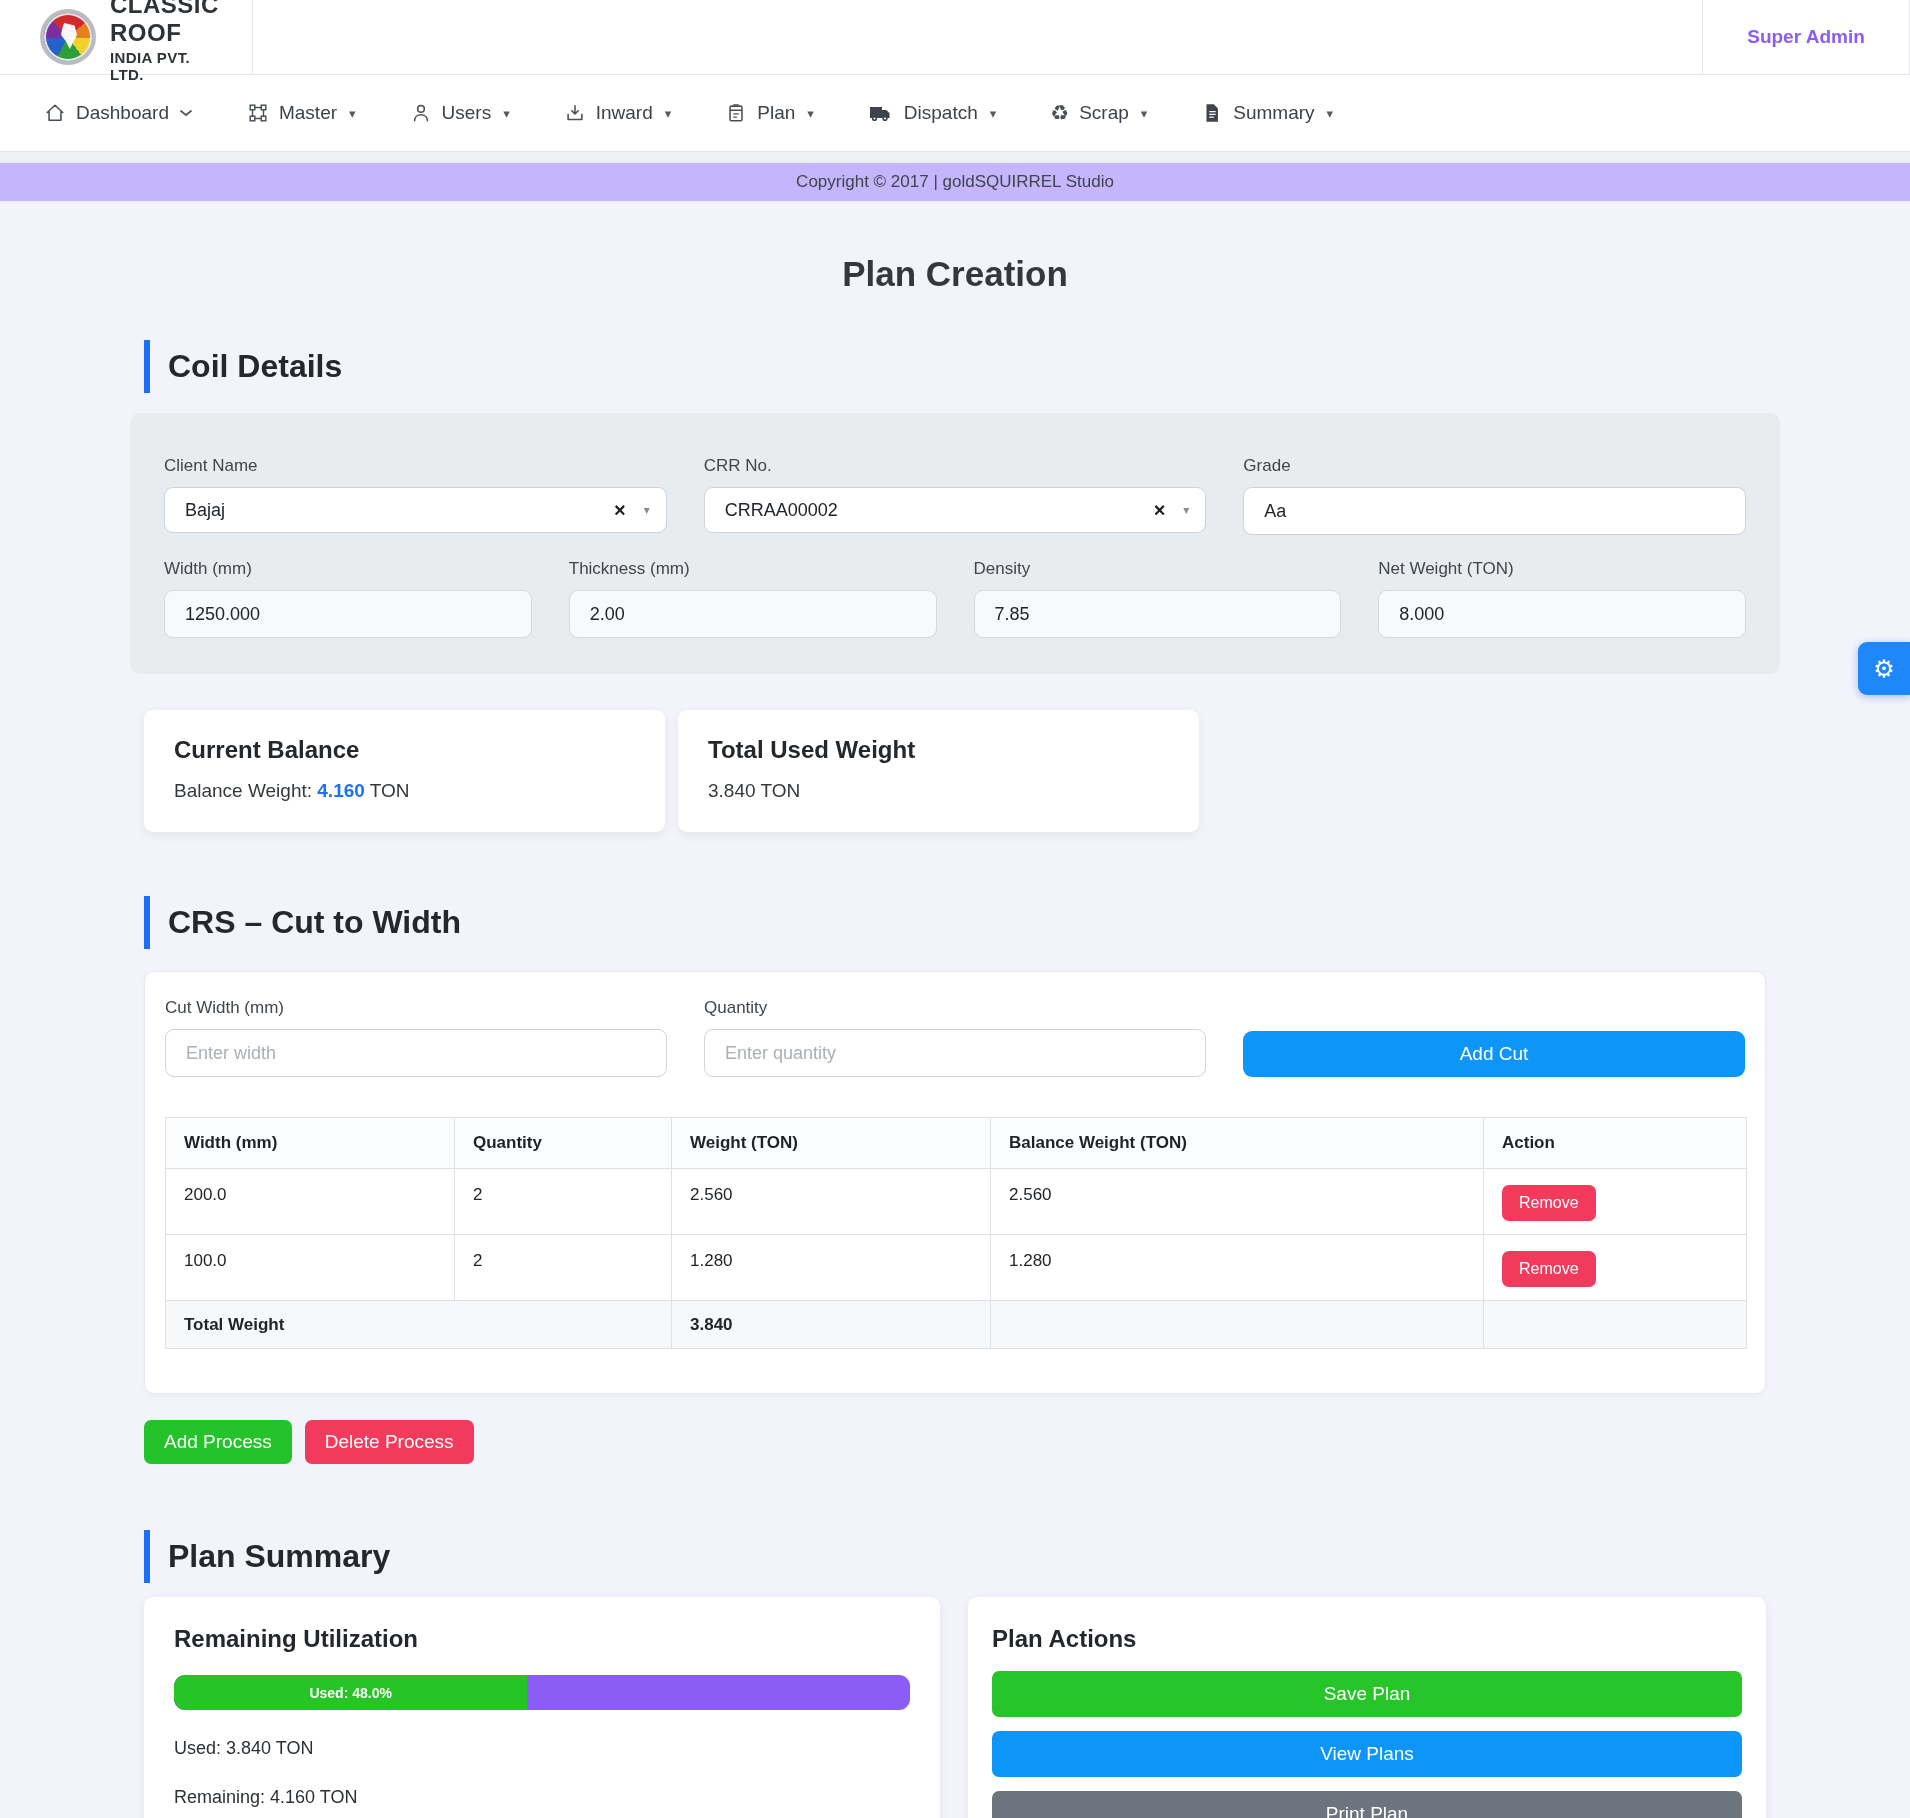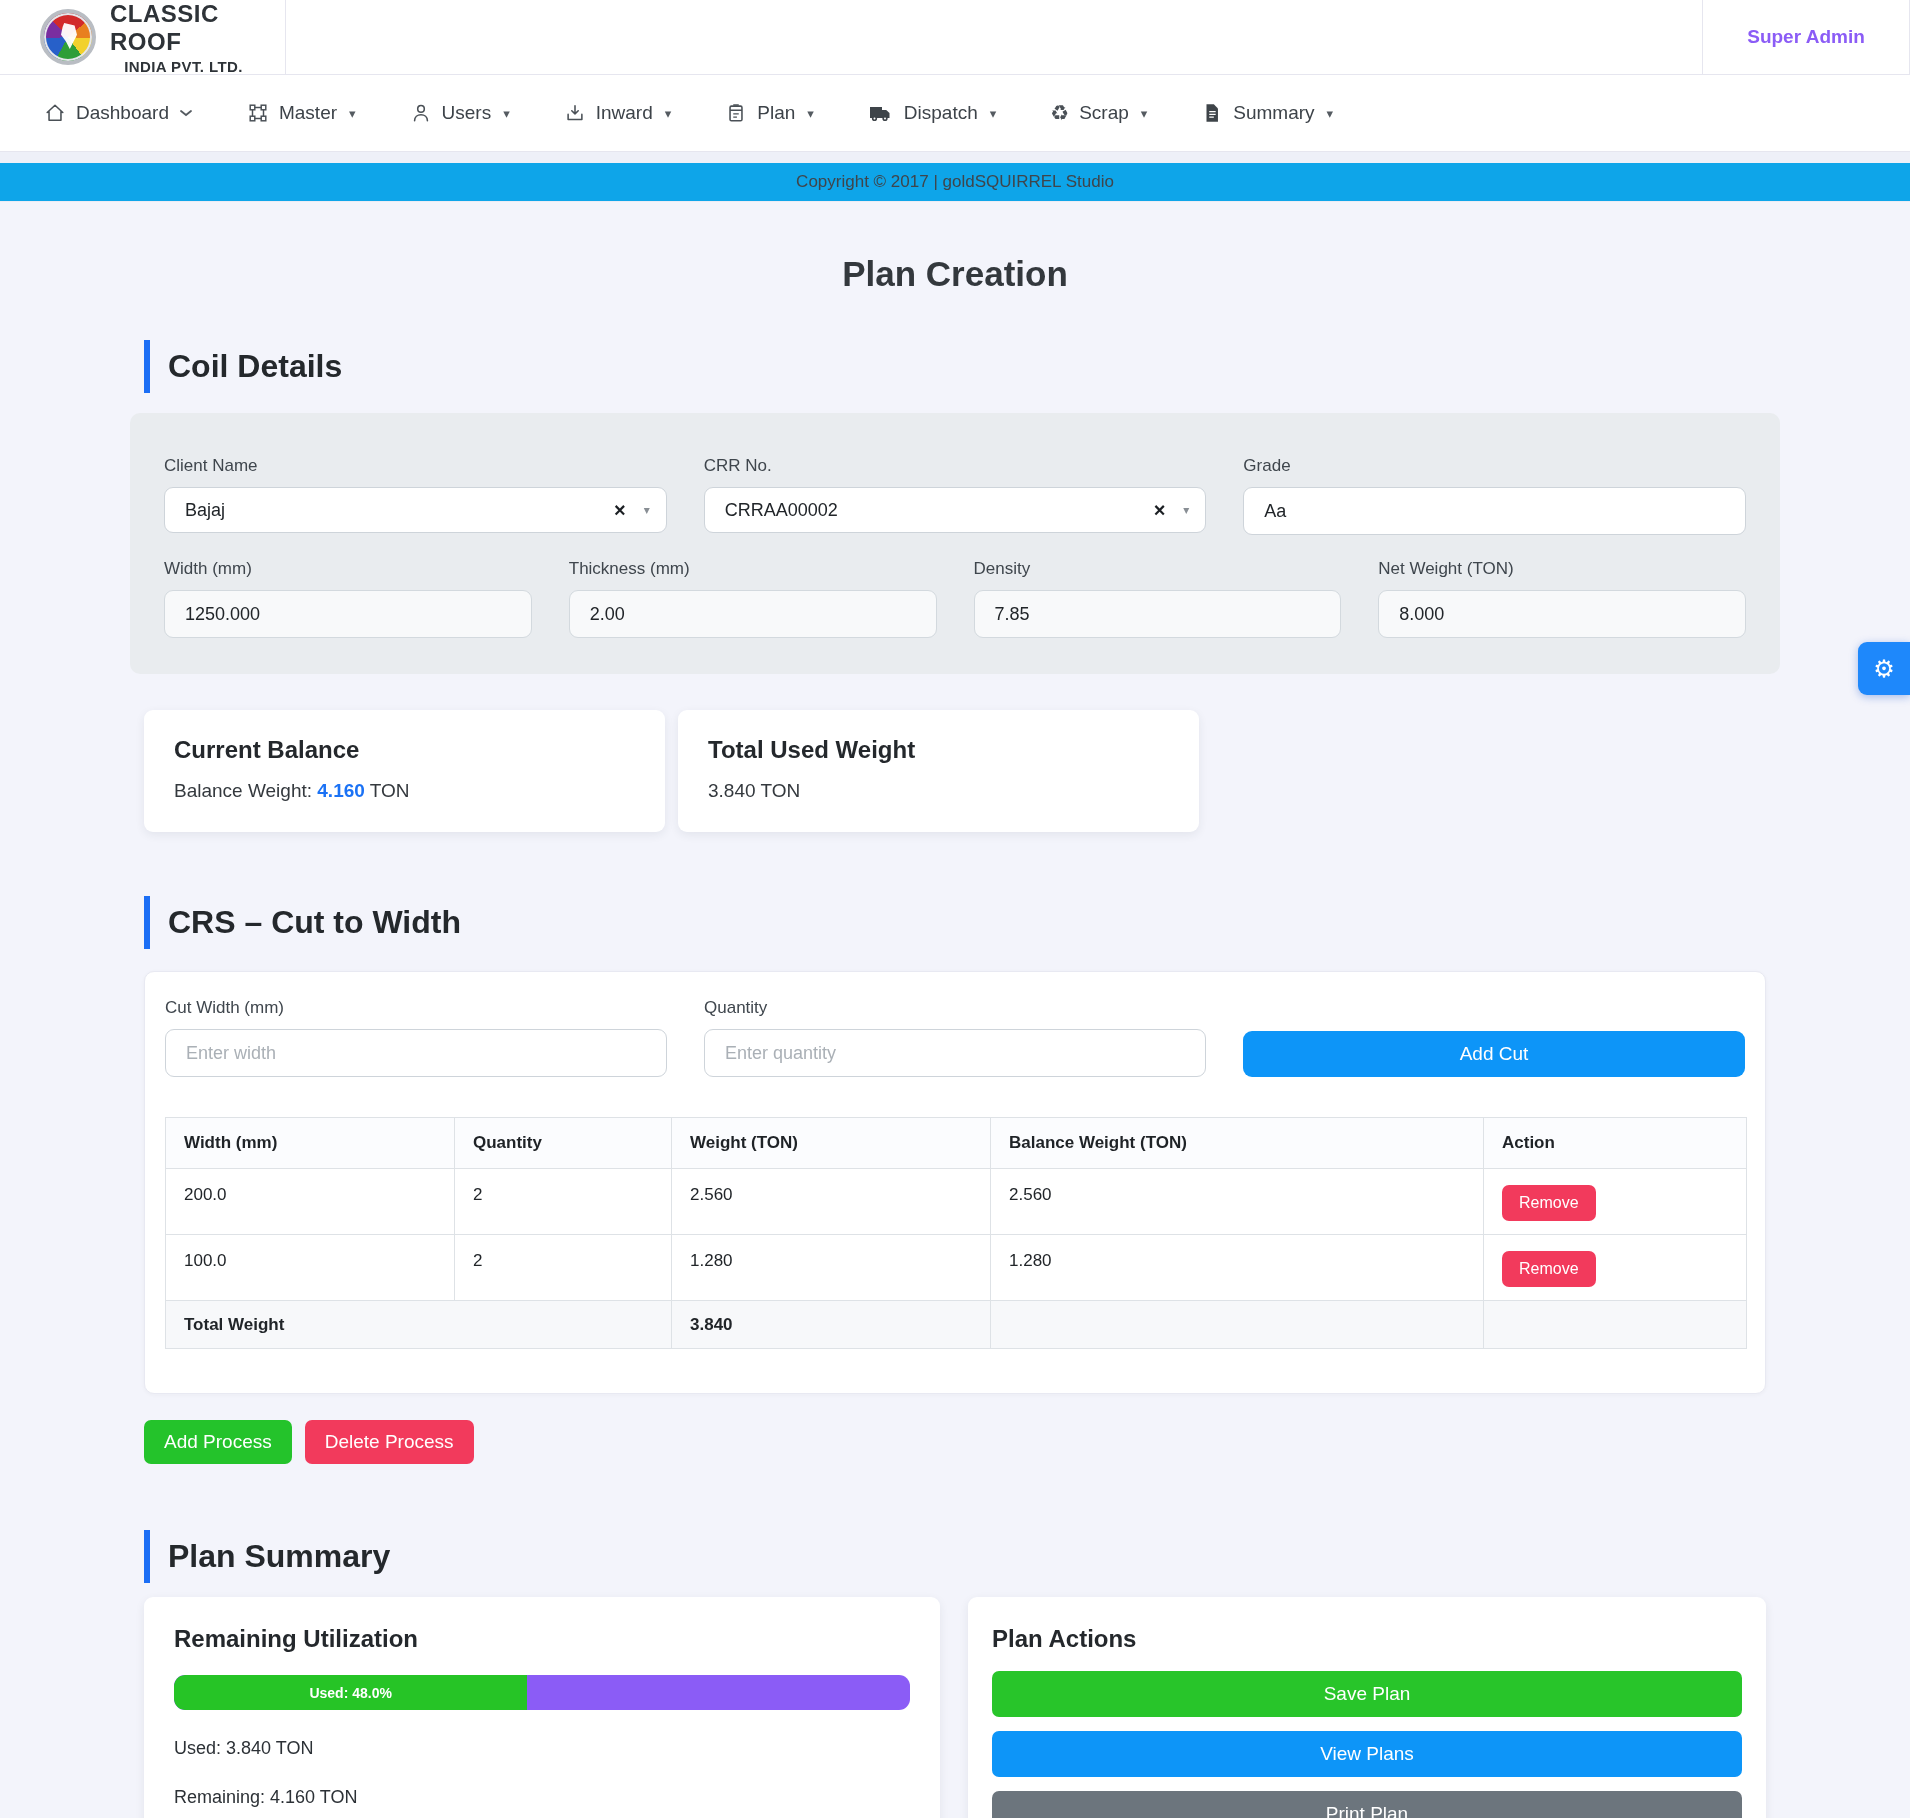--- a/index.html
+++ b/index.html
@@ -14,7 +14,7 @@
   }
   
   .topbar { height:75px; background:#fff; border-bottom:1px solid #e6e6ef; display:flex; align-items:stretch; }
-  .brand { display:flex; align-items:center; gap:14px; padding:0 28px 0 40px; border-right:1px solid #e6e6ef; width:286px; }
+  .brand { display:flex; align-items:center; gap:14px; padding:0 28px 0 40px; border-right:1px solid #e6e6ef; width:253px; }
   .logo-circle { width:56px; height:56px; border-radius:50%; border:4px solid #b9bdc3;
     background:conic-gradient(#d22a2a 0 14%, #e8801f 14% 26%, #f2d12c 26% 40%, #2e9e38 40% 58%, #2760c9 58% 74%, #7a2ea0 74% 88%, #d22a2a 88% 100%);
     position:relative; flex:0 0 auto; box-shadow:0 0 0 2px #e4e6ea inset; }

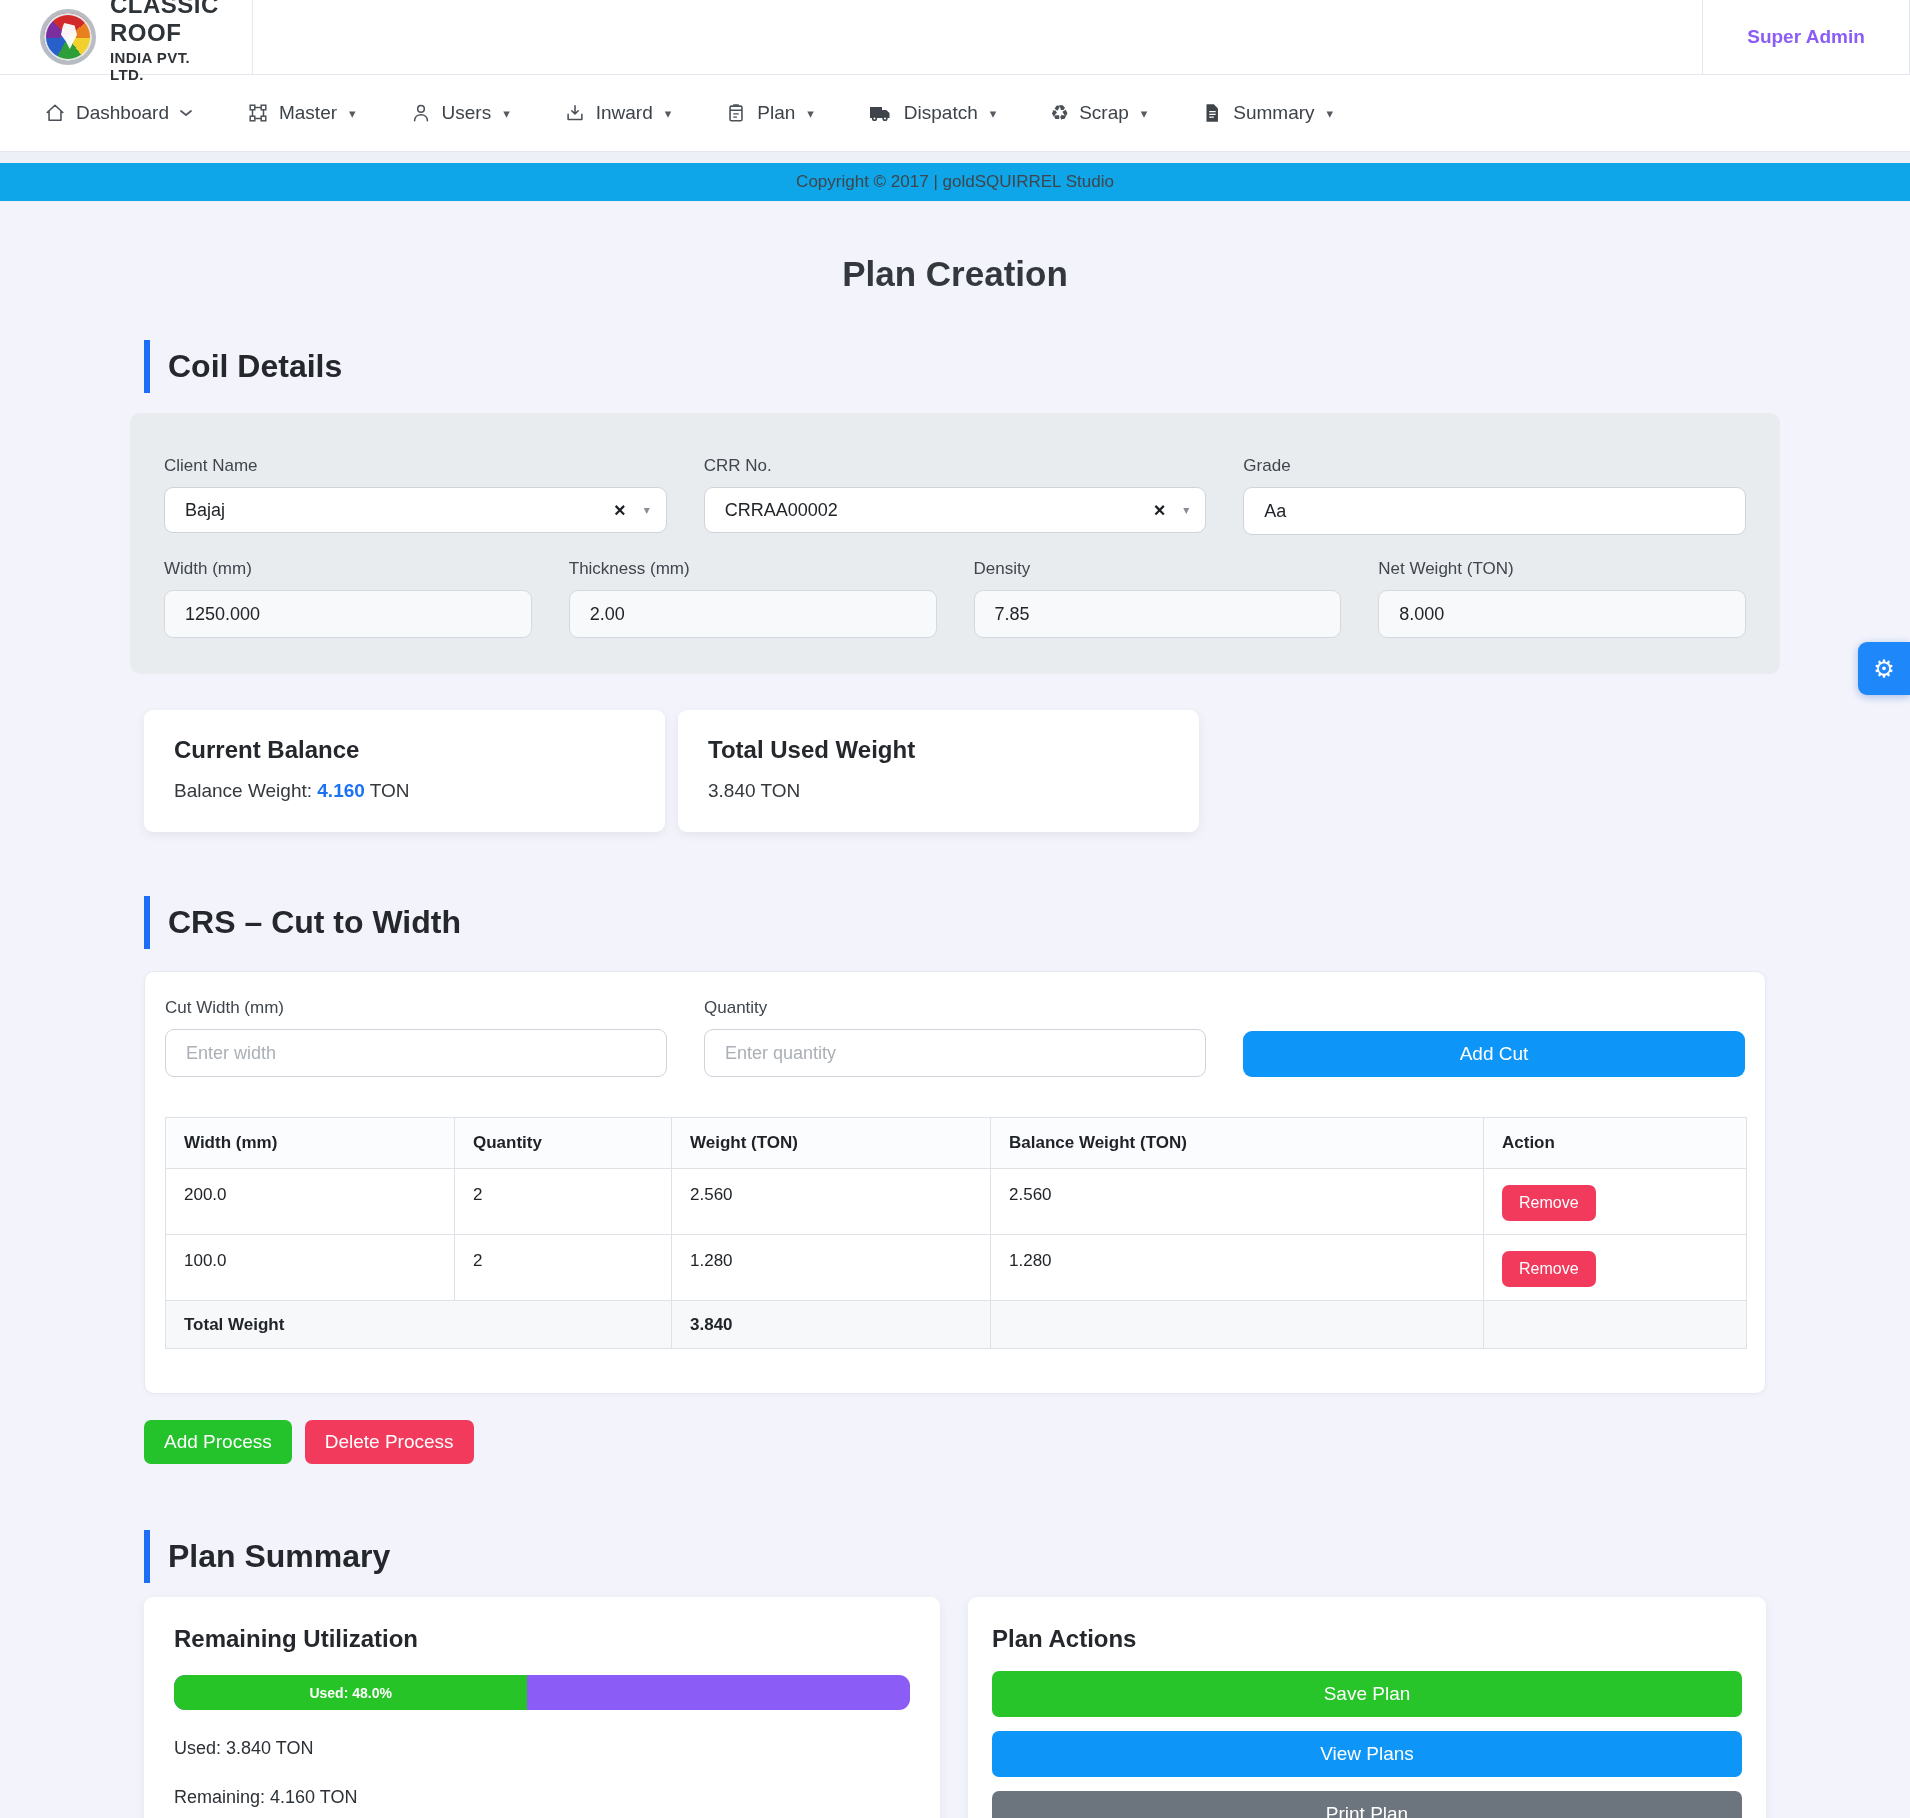--- a/index.html
+++ b/index.html
@@ -33,7 +33,7 @@
   .recycle-glyph { font-family:"DejaVu Sans",sans-serif; font-size:21px; color:#4a5056; line-height:1; }
   
   .gap-strip { height:11px; background:#eef0f8; }
-  .copy-bar { height:39px; background:#0ea5e9; display:flex; align-items:center; justify-content:center; font-size:17px; color:#3f454b; border-bottom:1px solid #ececf4; }
+  .copy-bar { height:39px; background:#c4b5fd; display:flex; align-items:center; justify-content:center; font-size:17px; color:#3f454b; border-bottom:1px solid #ececf4; }
   
   .content { width:1650px; margin:0 auto; position:relative; }
   .page-title { text-align:center; font-size:35px; font-weight:700; color:#33383d; margin-top:52px; }

